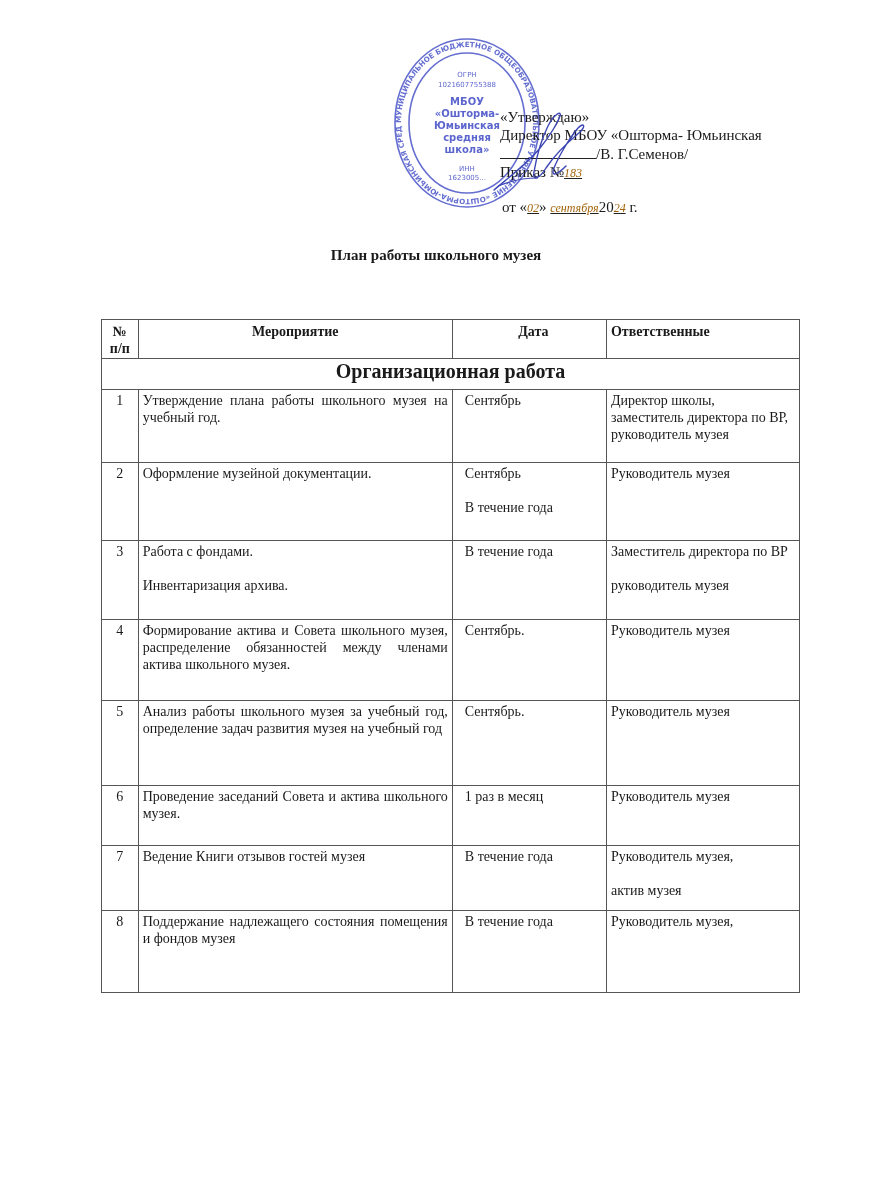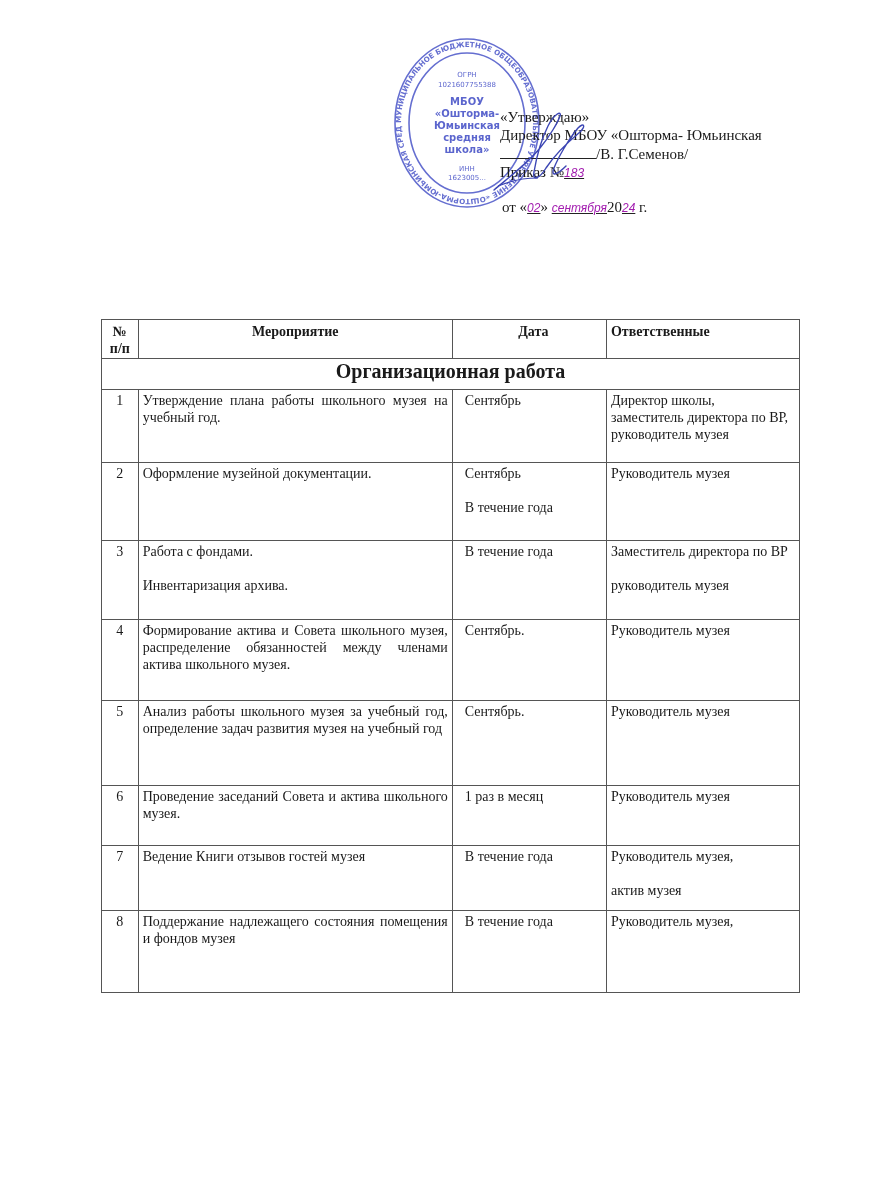--- a/index.html
+++ b/index.html
@@ -10,7 +10,7 @@
   .approval { position: absolute; left: 500px; top: 108px; font-size: 15px; line-height: 18px; }
   .approval .line { white-space: nowrap; }
   .approval .indent { padding-left: 2px; margin-top: 16px; }
-  .hand { font-family: Liberation Sans, sans-serif; font-style: italic; color: #a21caf; font-size: 12px;
+  .hand { font-family: Liberation Serif, serif; font-style: italic; color: #a16207; font-size: 12px;
           text-decoration: underline; text-decoration-color: #222; }
   .blank { display: inline-block; border-bottom: 1px solid #222; width: 96px; height: 14px; vertical-align: baseline; }
 

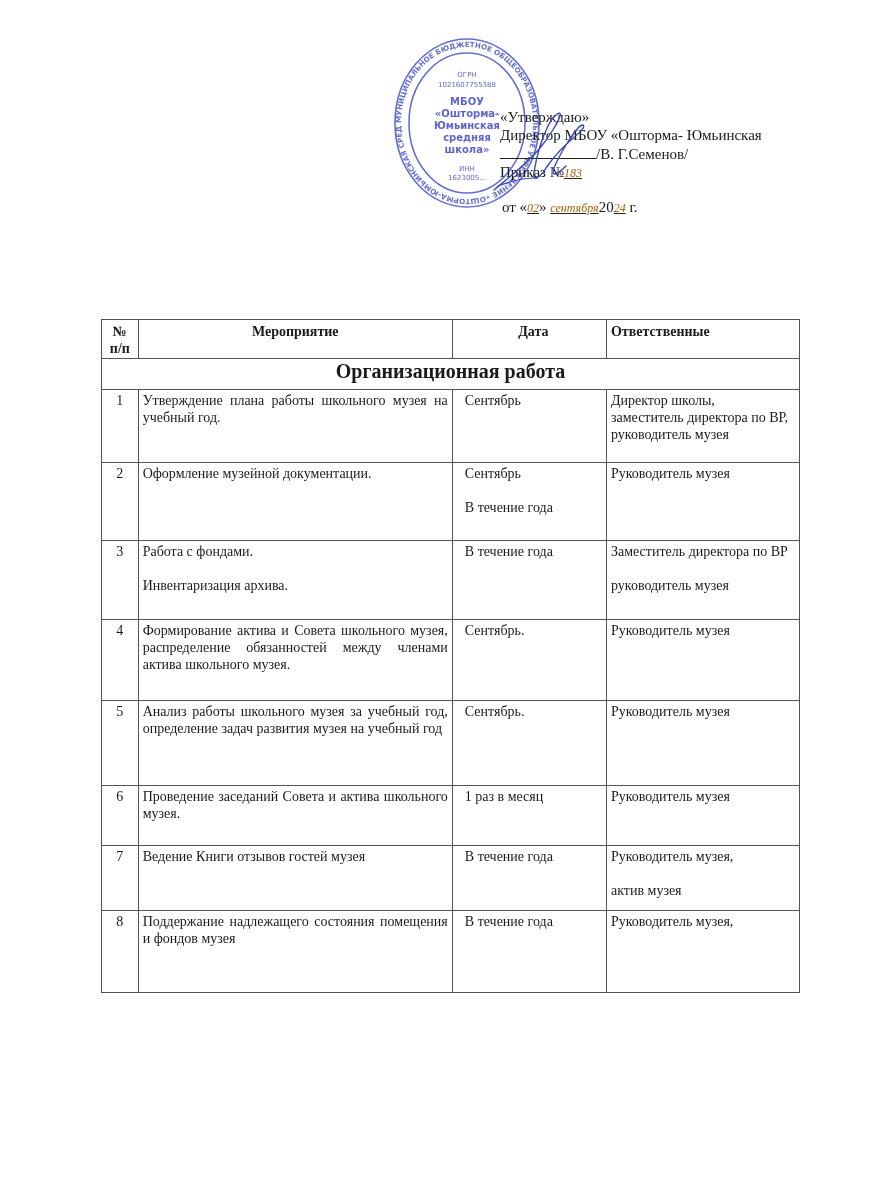--- a/index.html
+++ b/index.html
@@ -85,6 +85,7 @@
 </svg>
 
 <div class="title">
+  <div>План работы школьного музея</div>
 </div>
 
 <table class="plan-table">

